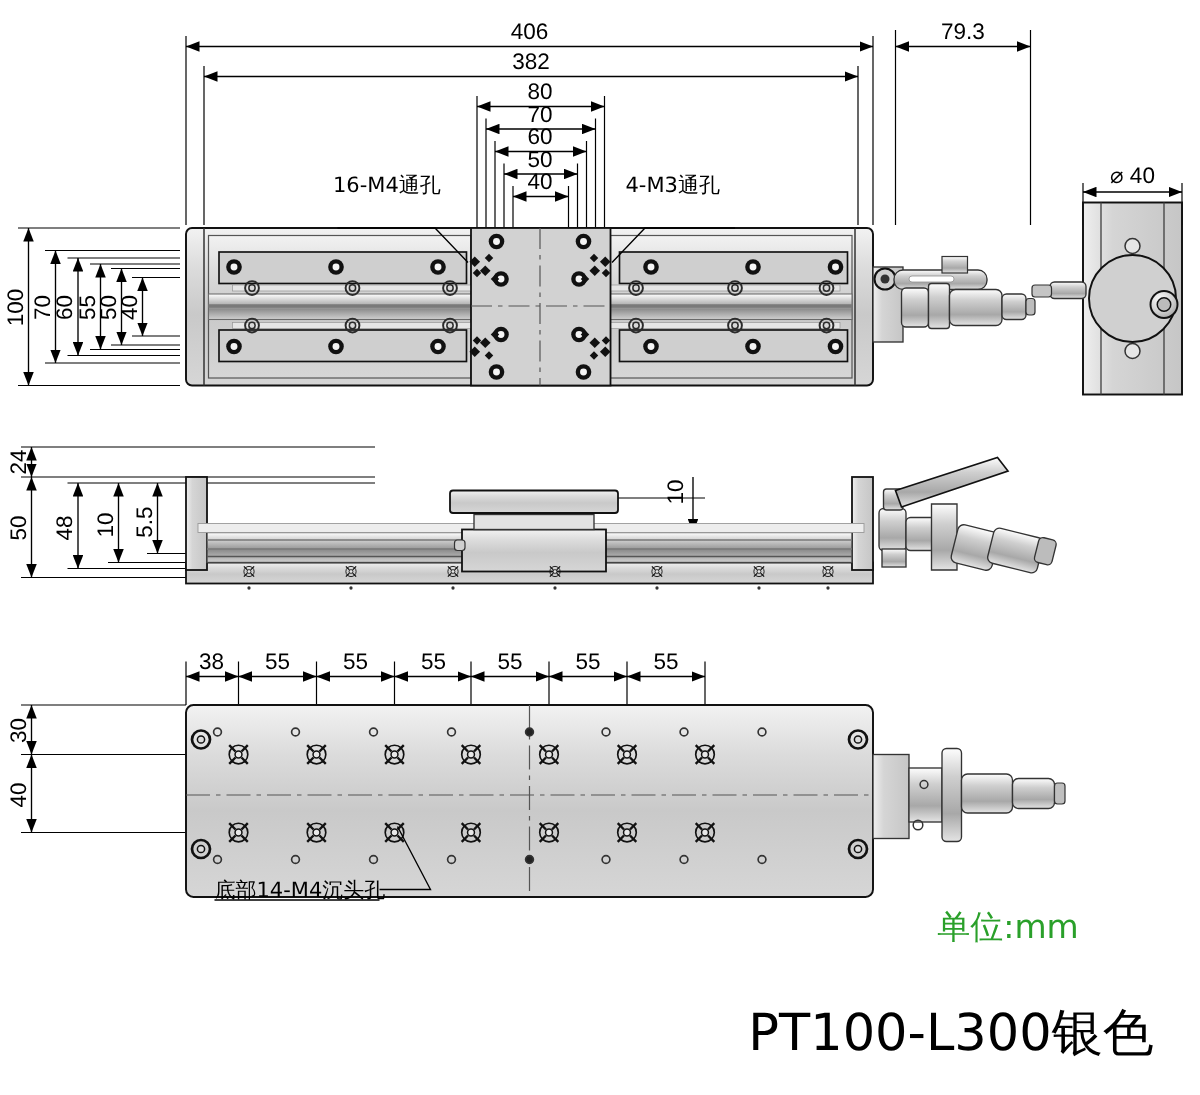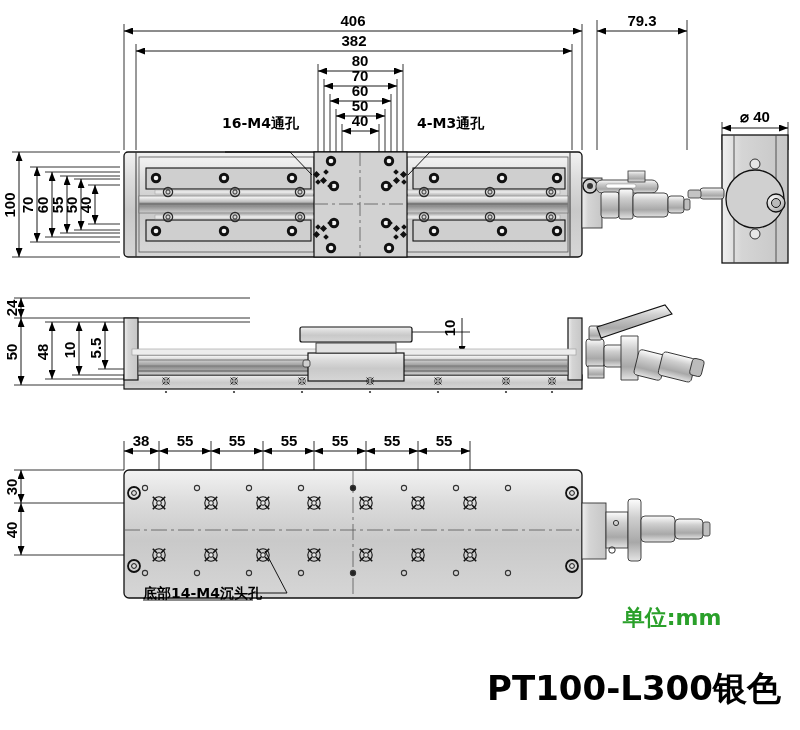--- a/index.html
+++ b/index.html
@@ -5,7 +5,7 @@
   html,body{margin:0;padding:0;background:#fff;}
   body{width:800px;height:730px;overflow:hidden;
        font-family:"Liberation Sans","DejaVu Sans",sans-serif;color:#000;}
-  #sheet{position:relative;width:716px;height:730px;font-weight:bold;}
+  #sheet{position:relative;width:716px;height:730px;}
   svg{display:block;}
   .dimtxt{font-size:15px;fill:#000;font-family:"Liberation Sans",sans-serif;}
   .leadtxt{font-size:14px;fill:#000;font-family:"DejaVu Sans",sans-serif;}

